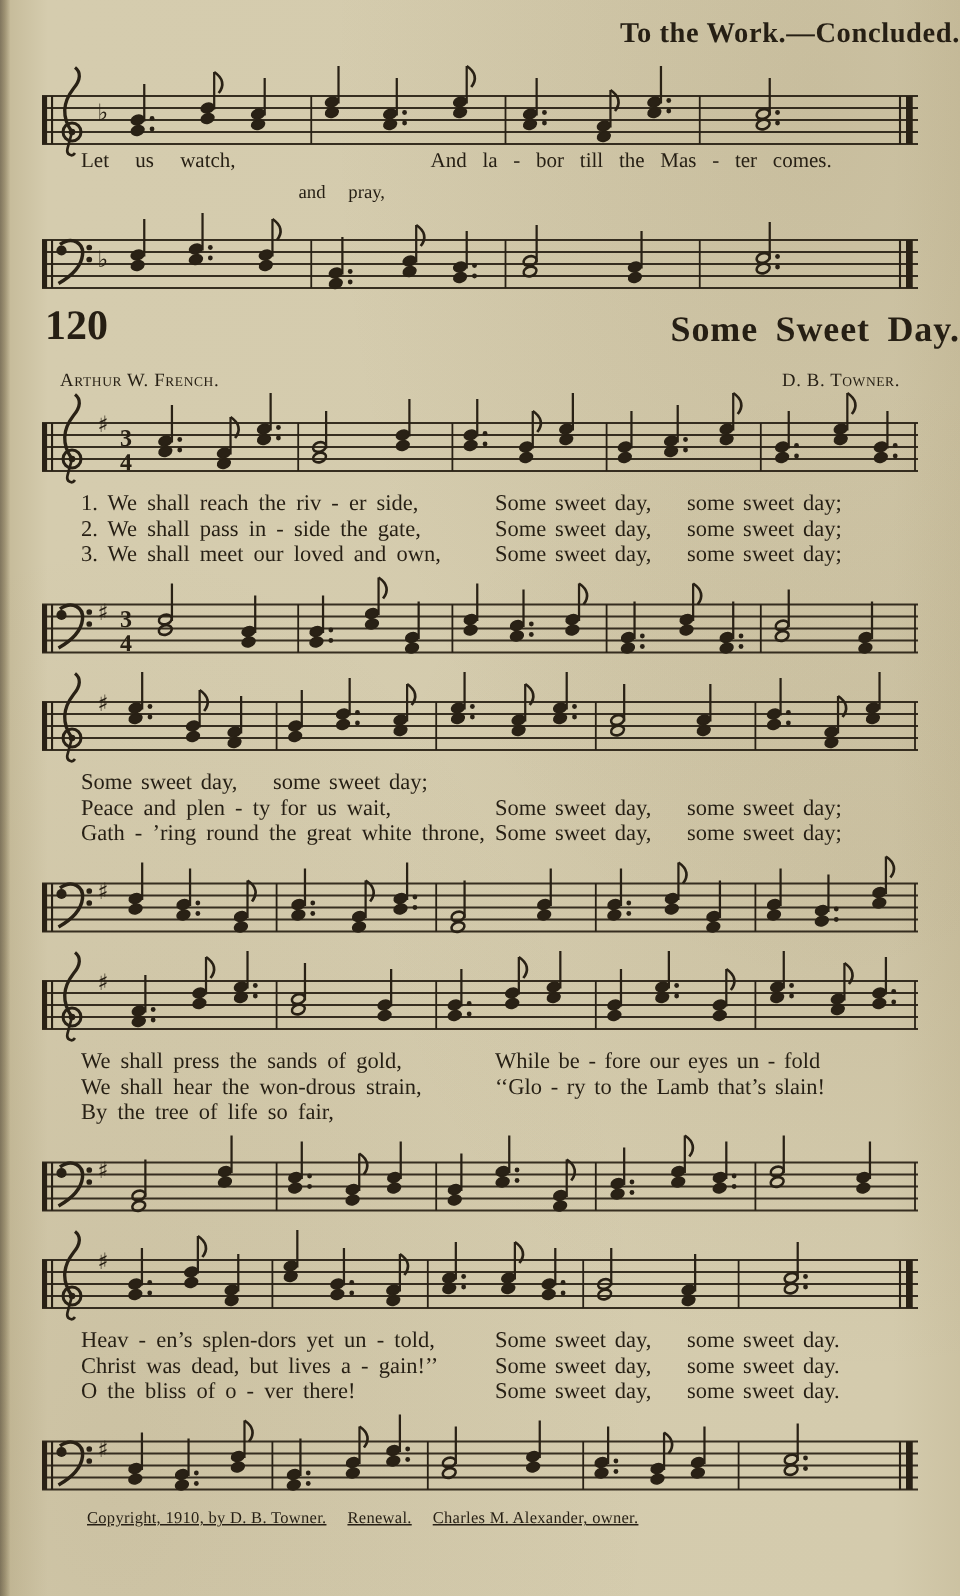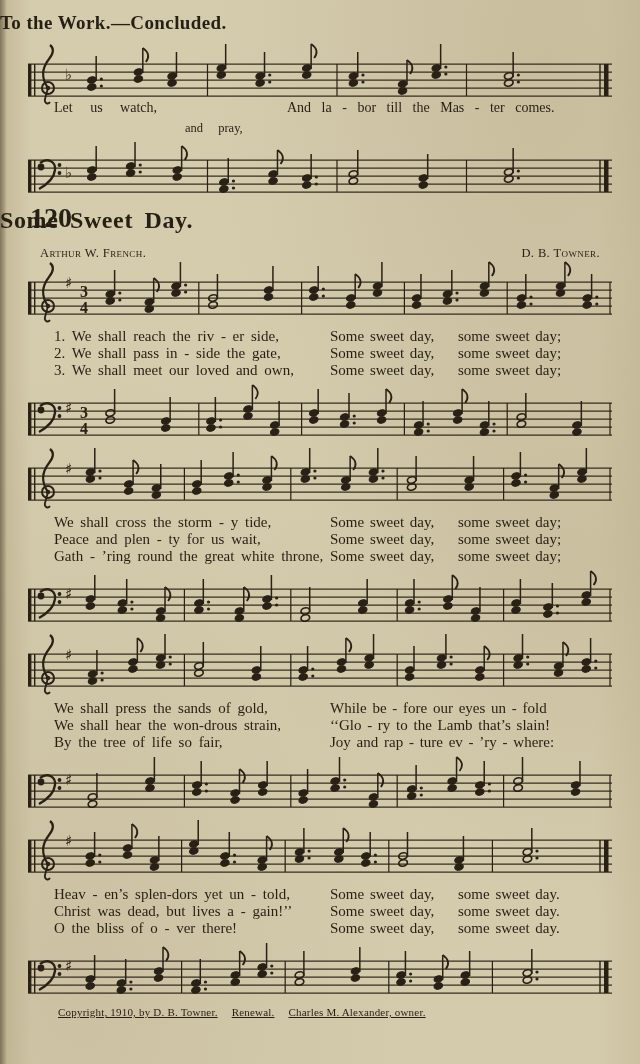--- a/index.html
+++ b/index.html
@@ -16,7 +16,7 @@
   .spine{position:absolute;left:0;top:0;bottom:0;width:7px;
     background:linear-gradient(90deg,#4a4030 0%,#7d7154 45%,rgba(125,113,84,0) 100%);opacity:.55;}
   .abs{position:absolute;}
-  .center{left:0;right:0;text-align:left;}
+  .center{left:0;right:0;text-align:right;}
   .top-title{top:12px;font-size:19px;font-weight:bold;letter-spacing:.4px;}
   .staff{display:block;position:absolute;left:28px;width:584px;height:66px;}
   .lyric-row{top:100px;left:28px;width:584px;height:20px;font-size:14px;}

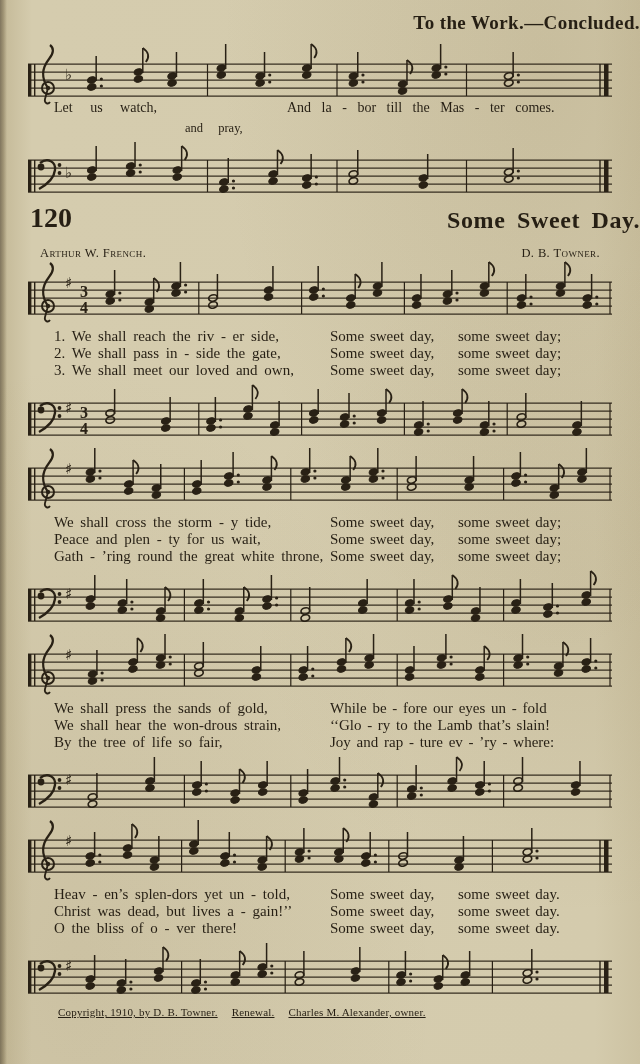--- a/index.html
+++ b/index.html
@@ -22,7 +22,7 @@
   .lyric-row{top:100px;left:28px;width:584px;height:20px;font-size:14px;}
   .lyr-p1{position:absolute;left:26px;word-spacing:14px;white-space:nowrap;}
   .lyr-p2{position:absolute;left:235px;word-spacing:7px;white-space:nowrap;margin-left:24px;}
-  .echo{top:121px;left:185px;font-size:12.5px;word-spacing:12px;}
+  .echo{top:121px;left:199px;font-size:12.5px;word-spacing:12px;}
   .hymn-number{top:202px;left:30px;font-size:28px;font-weight:bold;}
   .hymn-title{top:207px;font-size:24px;font-weight:bold;letter-spacing:.6px;word-spacing:5px;}
   .byline-row{top:246px;left:40px;right:40px;font-size:12.5px;font-variant:small-caps;letter-spacing:.4px;}

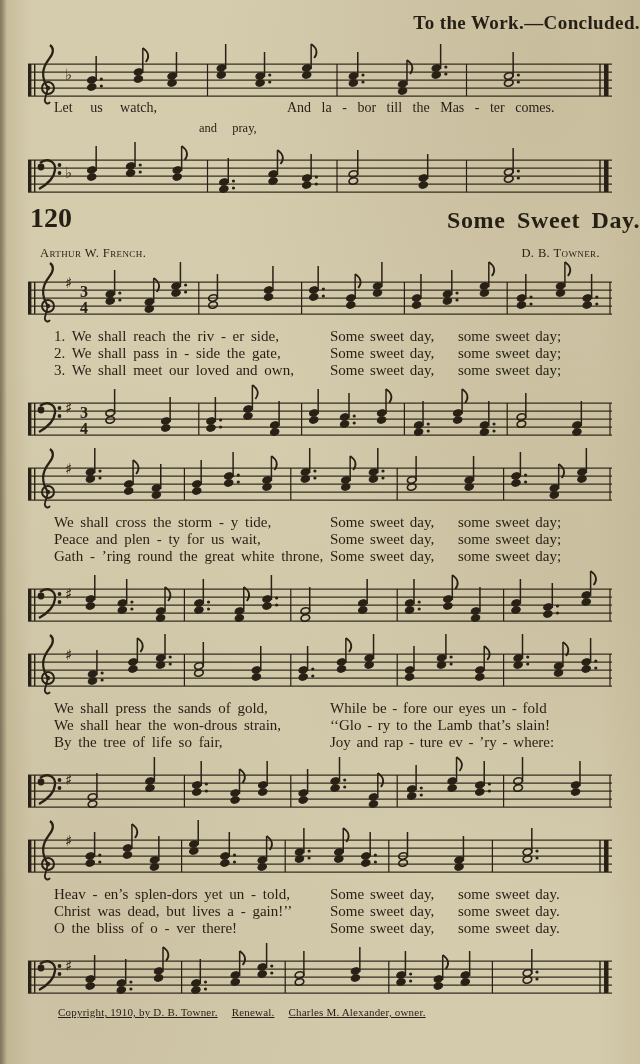--- a/index.html
+++ b/index.html
@@ -423,7 +423,6 @@
       </svg>
     <div class="verses">
       <div class="vline">
-        <span class="v-main">We shall cross the storm - y tide,</span>
         <span class="v-t1">Some sweet day,</span>
         <span class="v-t2">some sweet day;</span>
       </div>

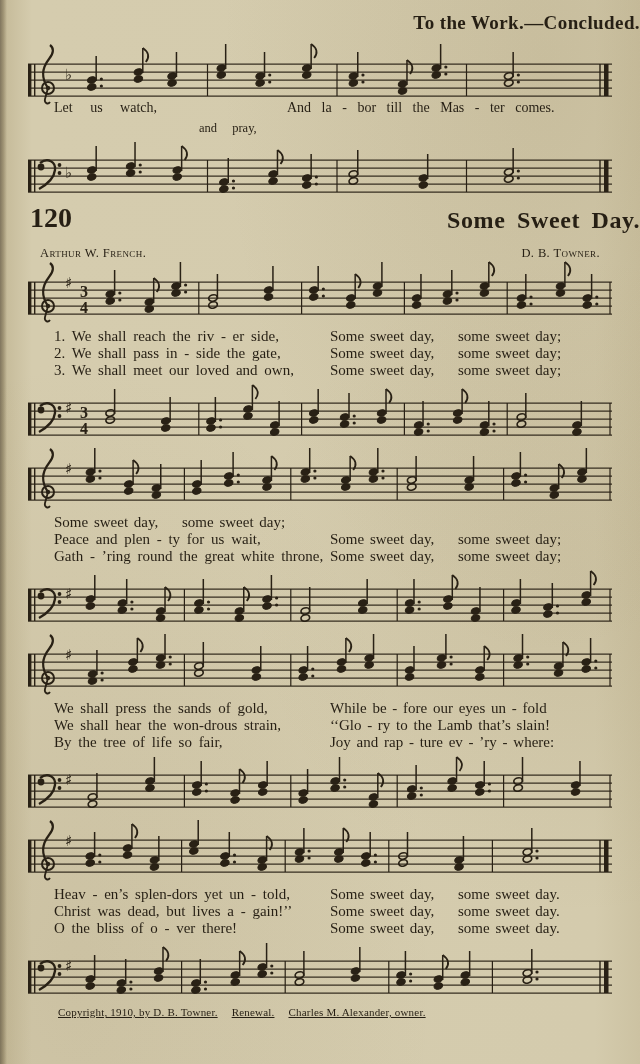--- a/index.html
+++ b/index.html
@@ -605,7 +605,6 @@
       </div>
       <div class="vline">
         <span class="v-main">By the tree of life so fair,</span>
-        <span class="v-t1">Joy and rap - ture ev - ’ry - where:</span>
         <span class="v-t2"></span>
       </div>
     </div>

